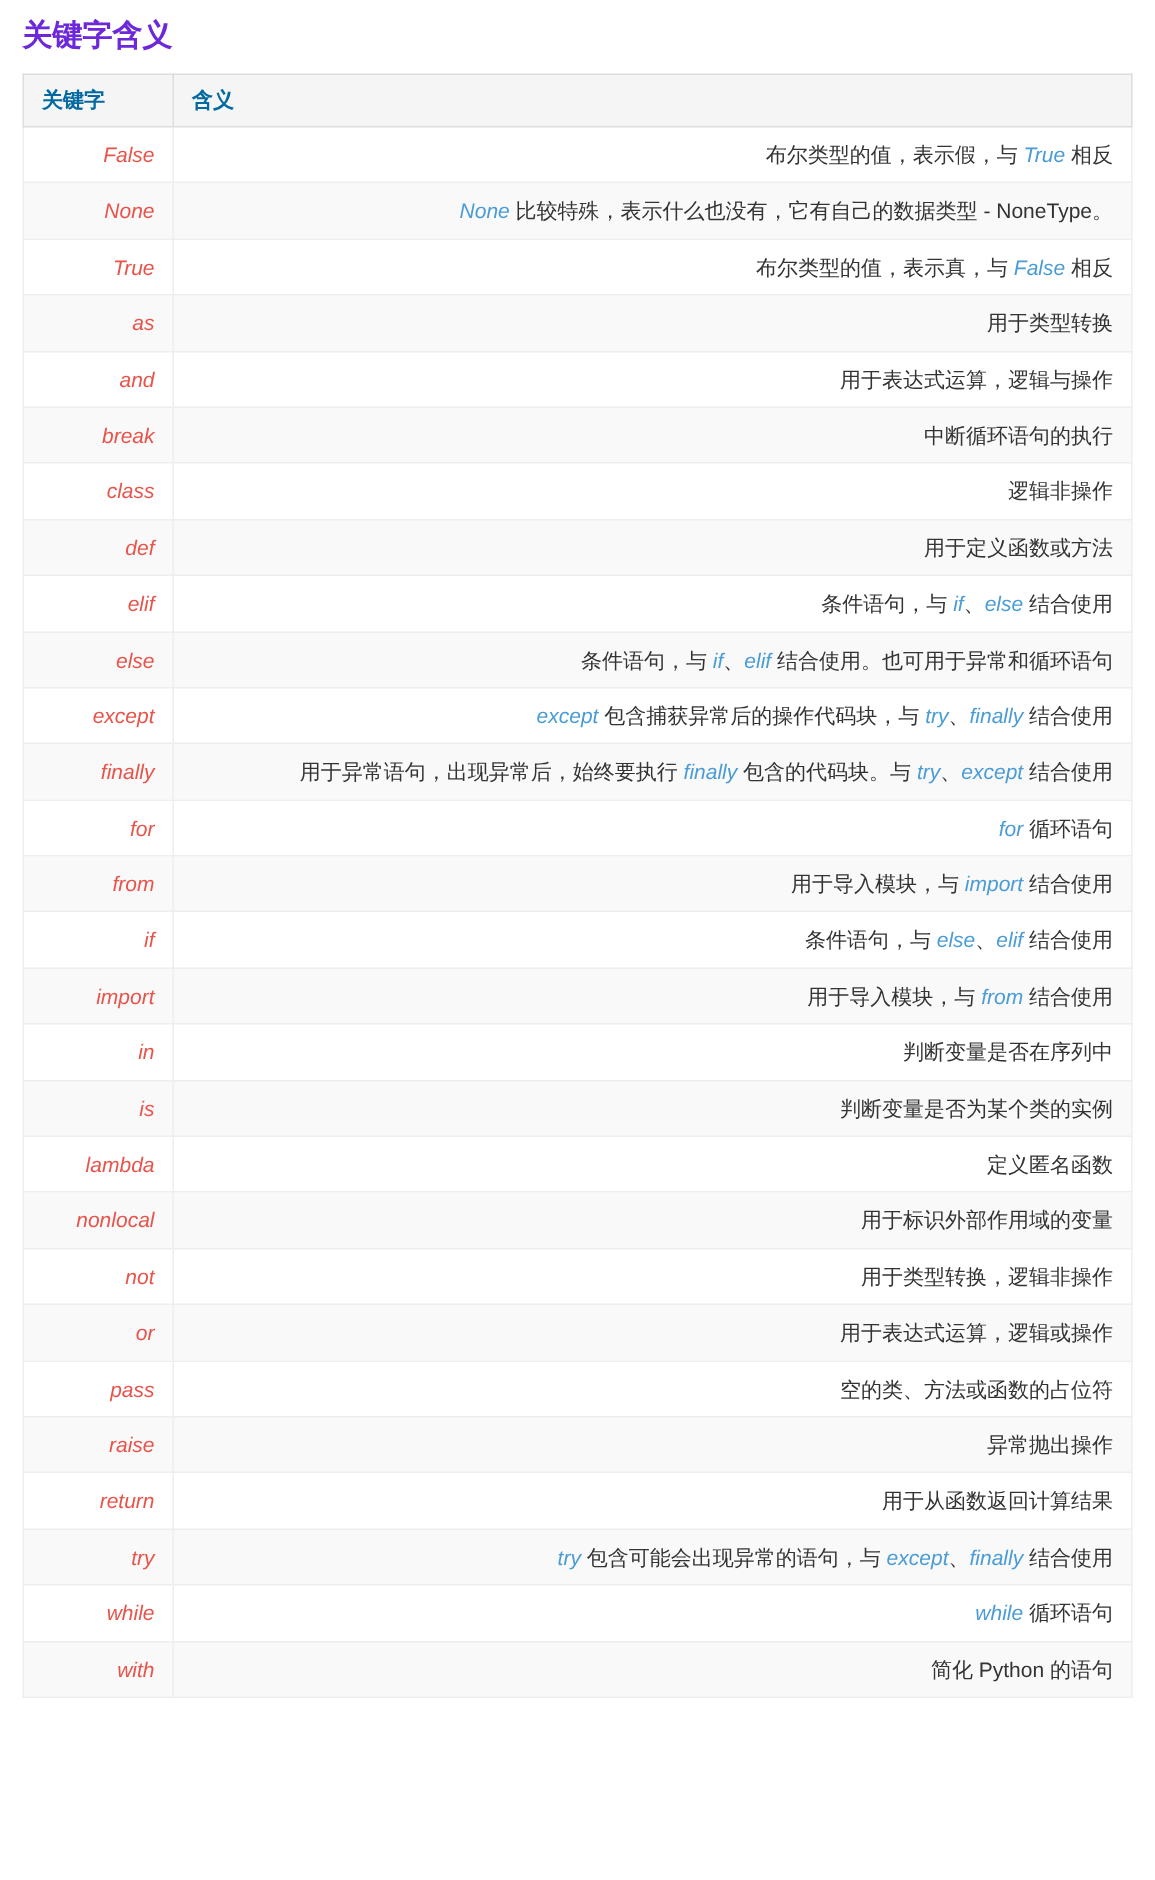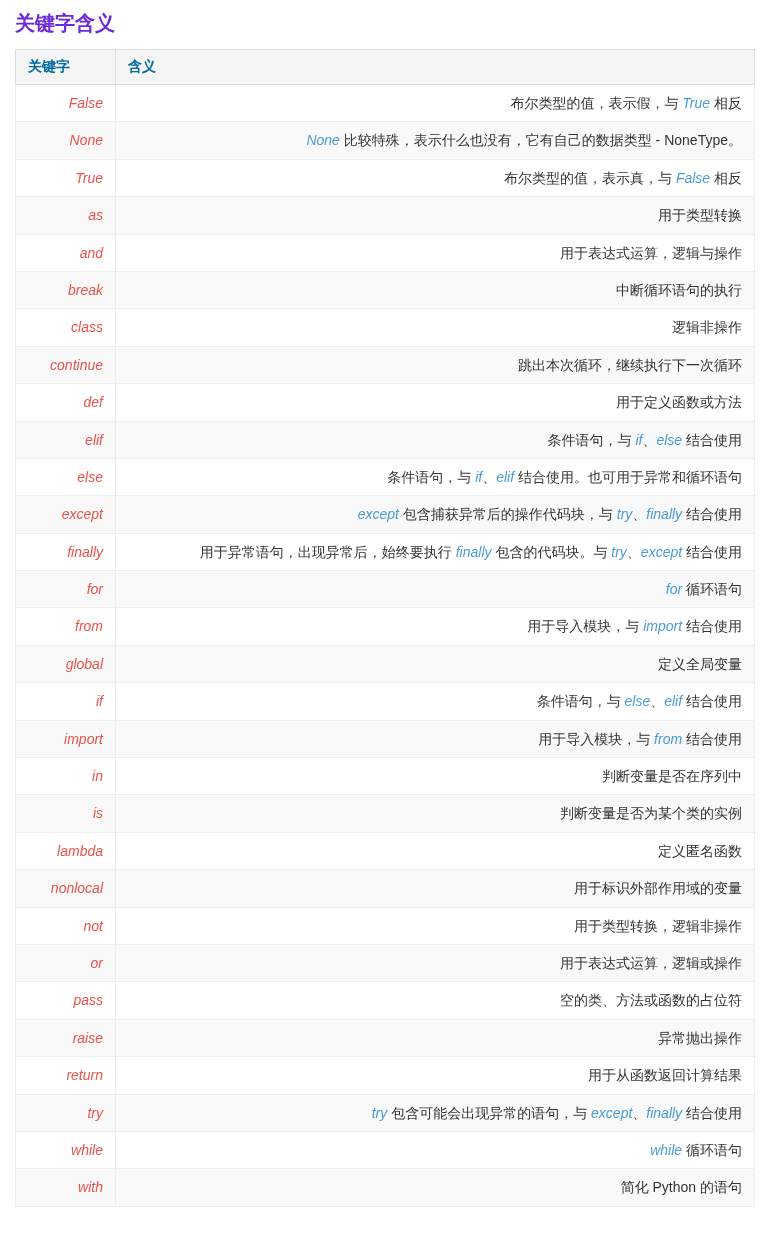--- a/index.html
+++ b/index.html
@@ -100,10 +100,6 @@
         <td>逻辑非操作</td>
       </tr>
       <tr>
-        <td class="kw-red">continue</td>
-        <td>跳出本次循环，继续执行下一次循环</td>
-      </tr>
-      <tr>
         <td class="kw-red">def</td>
         <td>用于定义函数或方法</td>
       </tr>

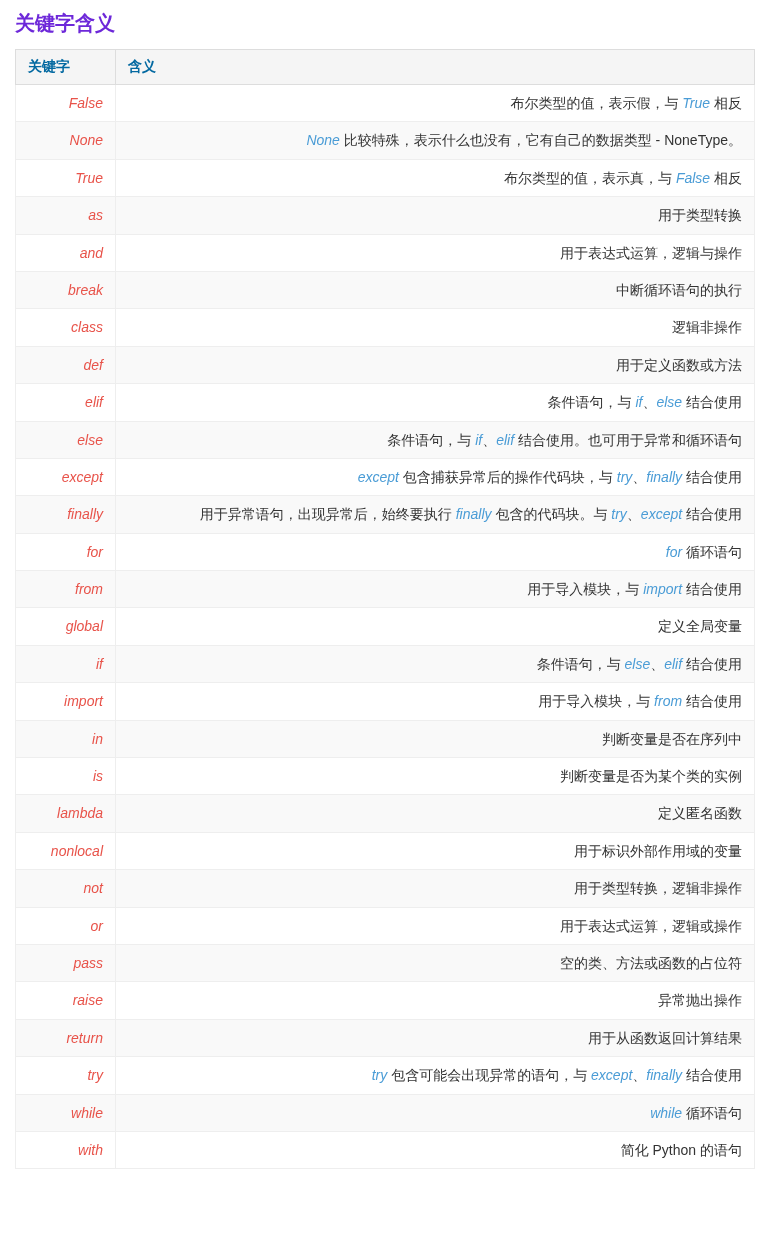--- a/index.html
+++ b/index.html
@@ -128,10 +128,6 @@
         <td>用于导入模块，与 <span class="kw-blue">import</span> 结合使用</td>
       </tr>
       <tr>
-        <td class="kw-red">global</td>
-        <td>定义全局变量</td>
-      </tr>
-      <tr>
         <td class="kw-red">if</td>
         <td>条件语句，与 <span class="kw-blue">else</span>、<span class="kw-blue">elif</span> 结合使用</td>
       </tr>

